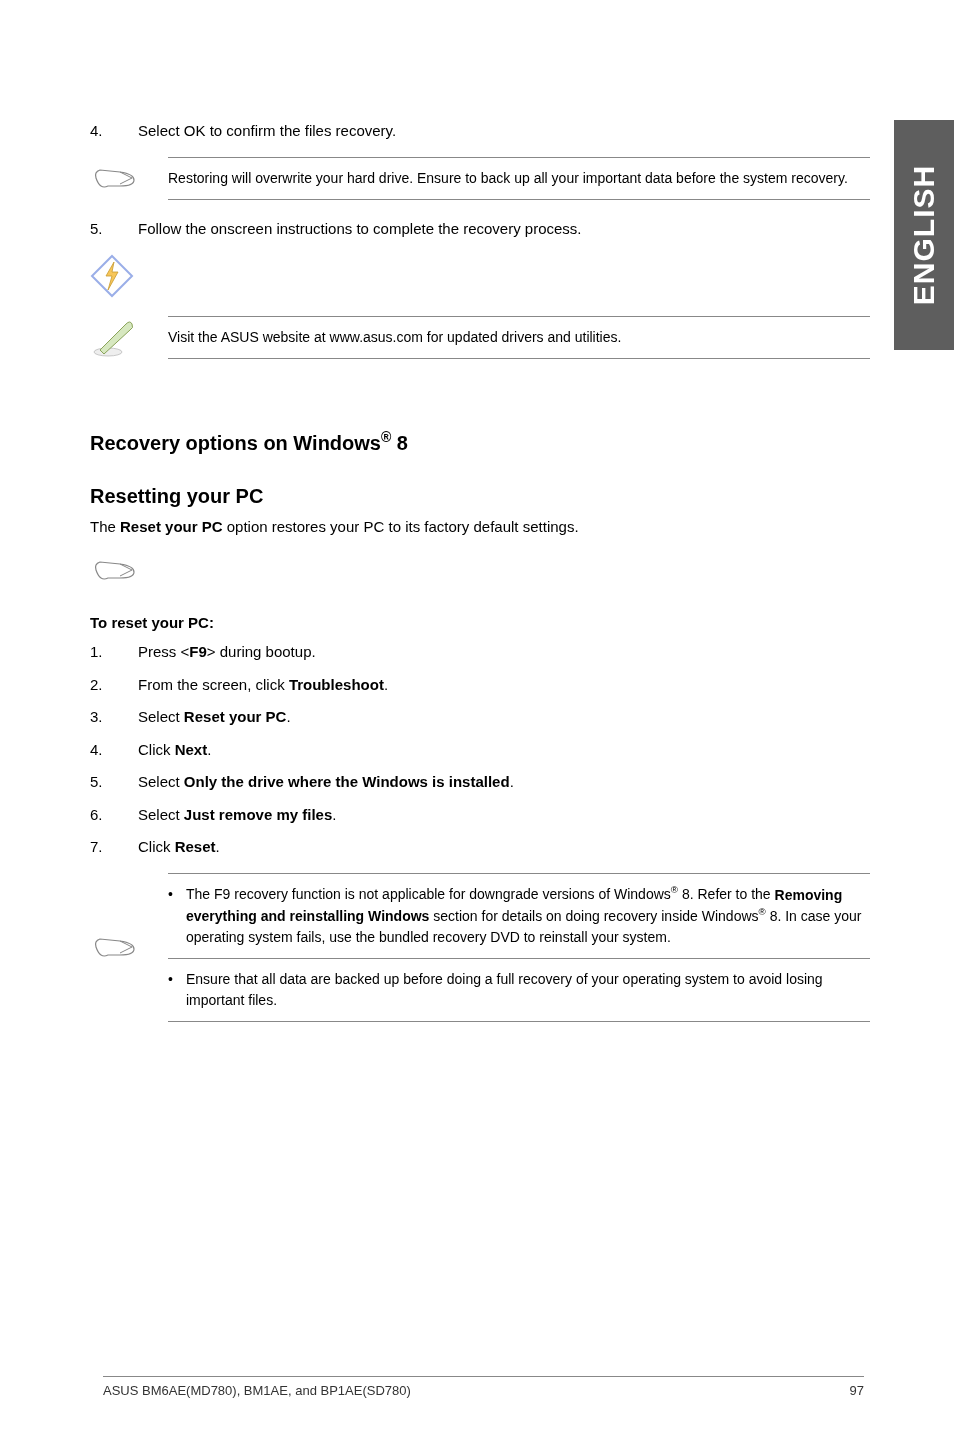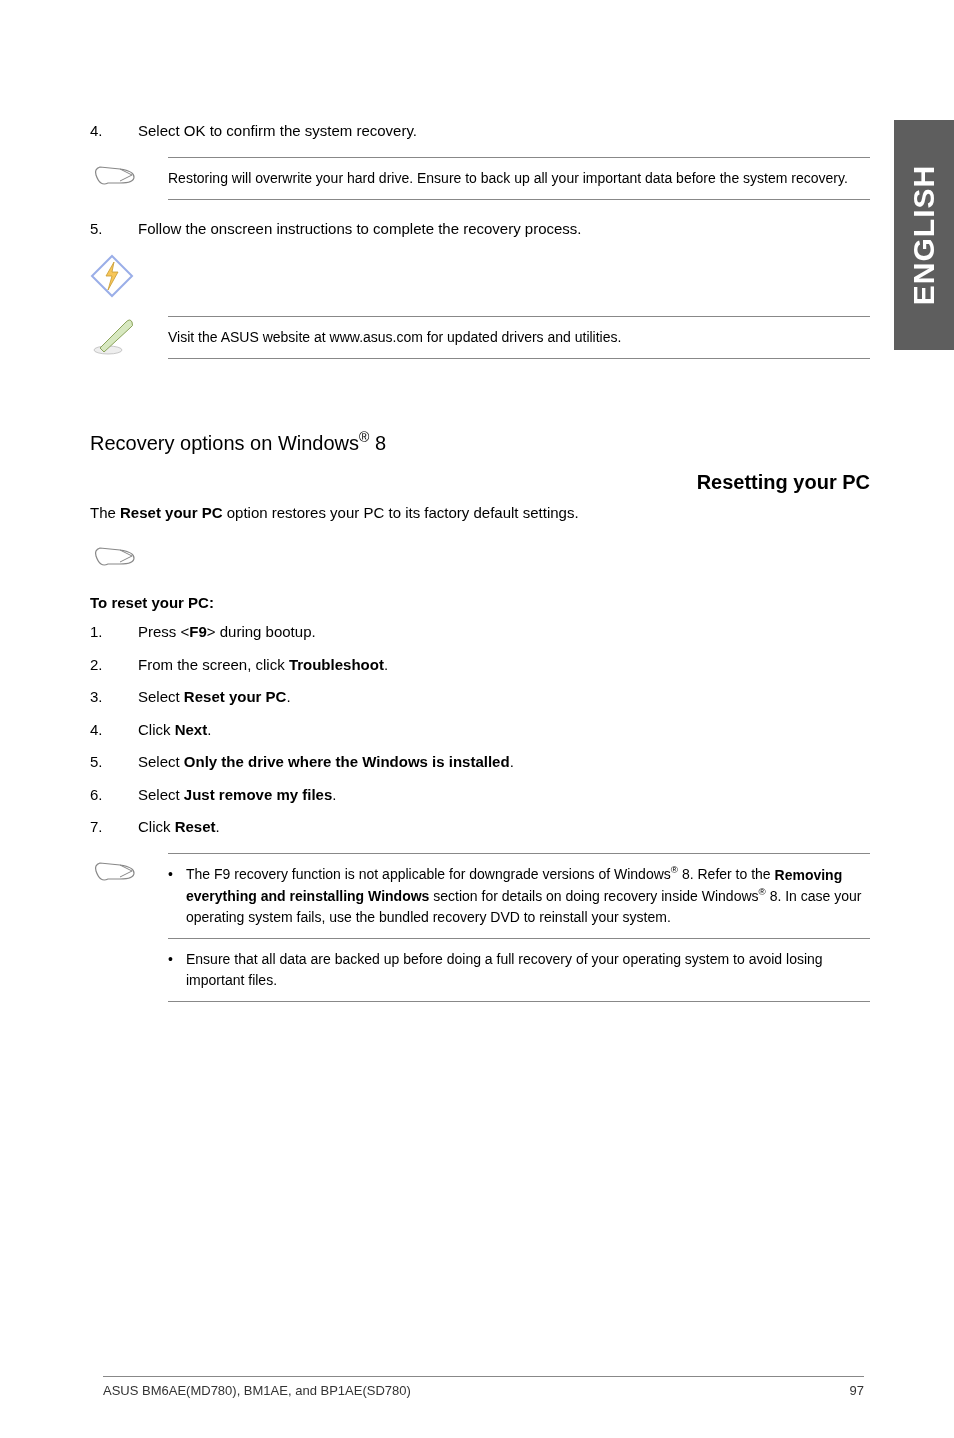--- a/index.html
+++ b/index.html
@@ -103,7 +103,7 @@
 
   <div class="list-item">
     <div class="list-num">4.</div>
-    <div class="list-text">Select OK to confirm the system recovery.</div>
+    <div class="list-text">Select OK to confirm the files recovery.</div>
   </div>
 
   <div class="note-block">

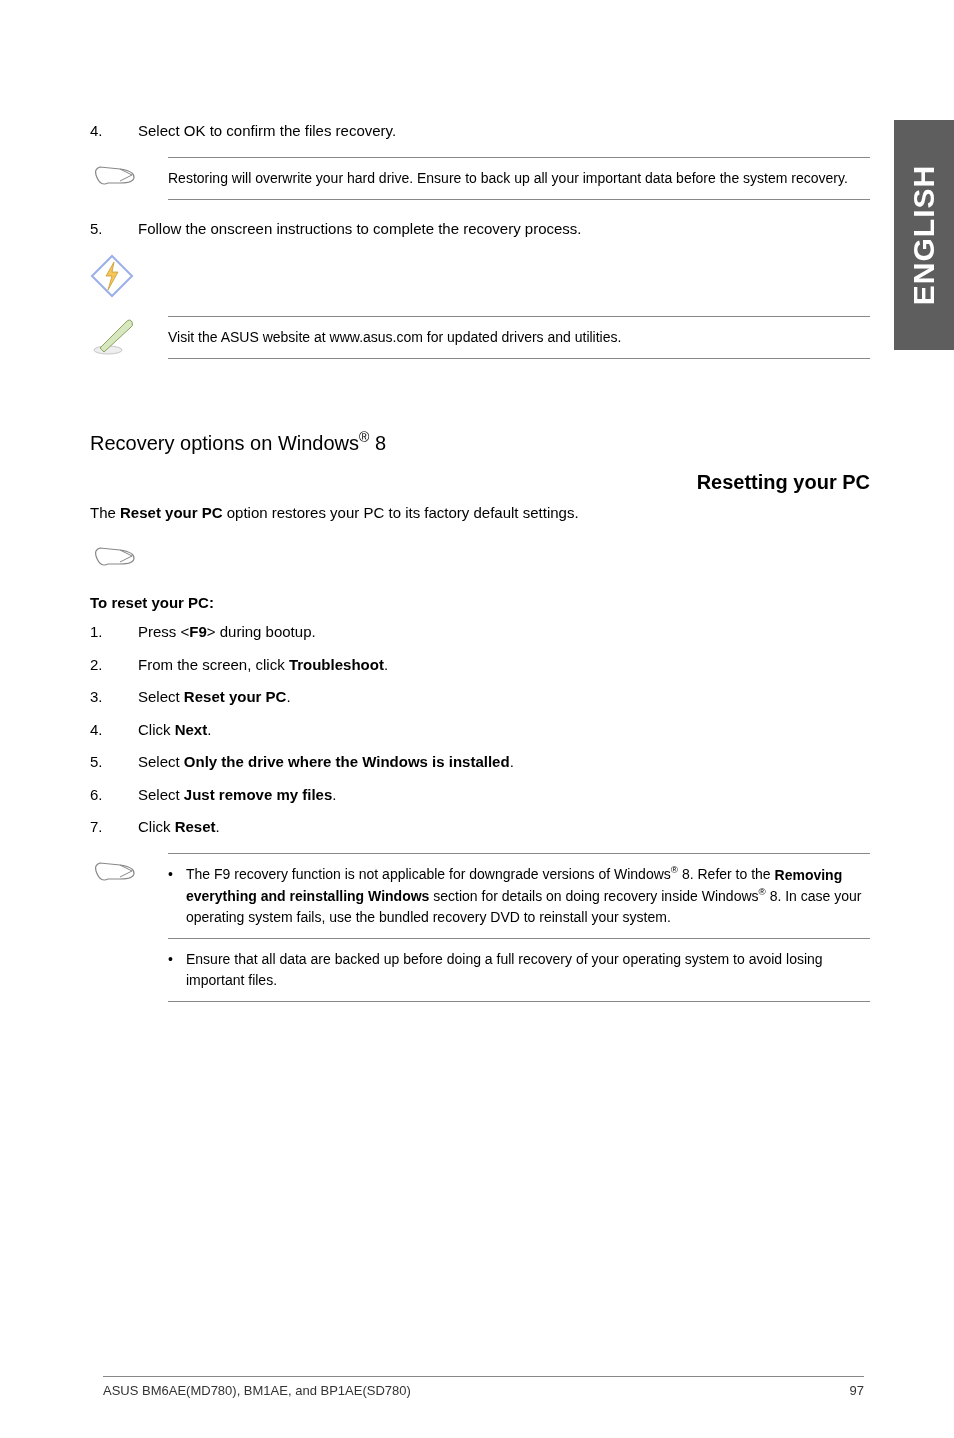--- a/index.html
+++ b/index.html
@@ -37,7 +37,7 @@
   .list-text { flex: 1; }
   .note-block {
     display: flex;
-    align-items: flex-start;
+    align-items: center;
     margin: 14px 0 18px 0;
   }
   .note-icon {

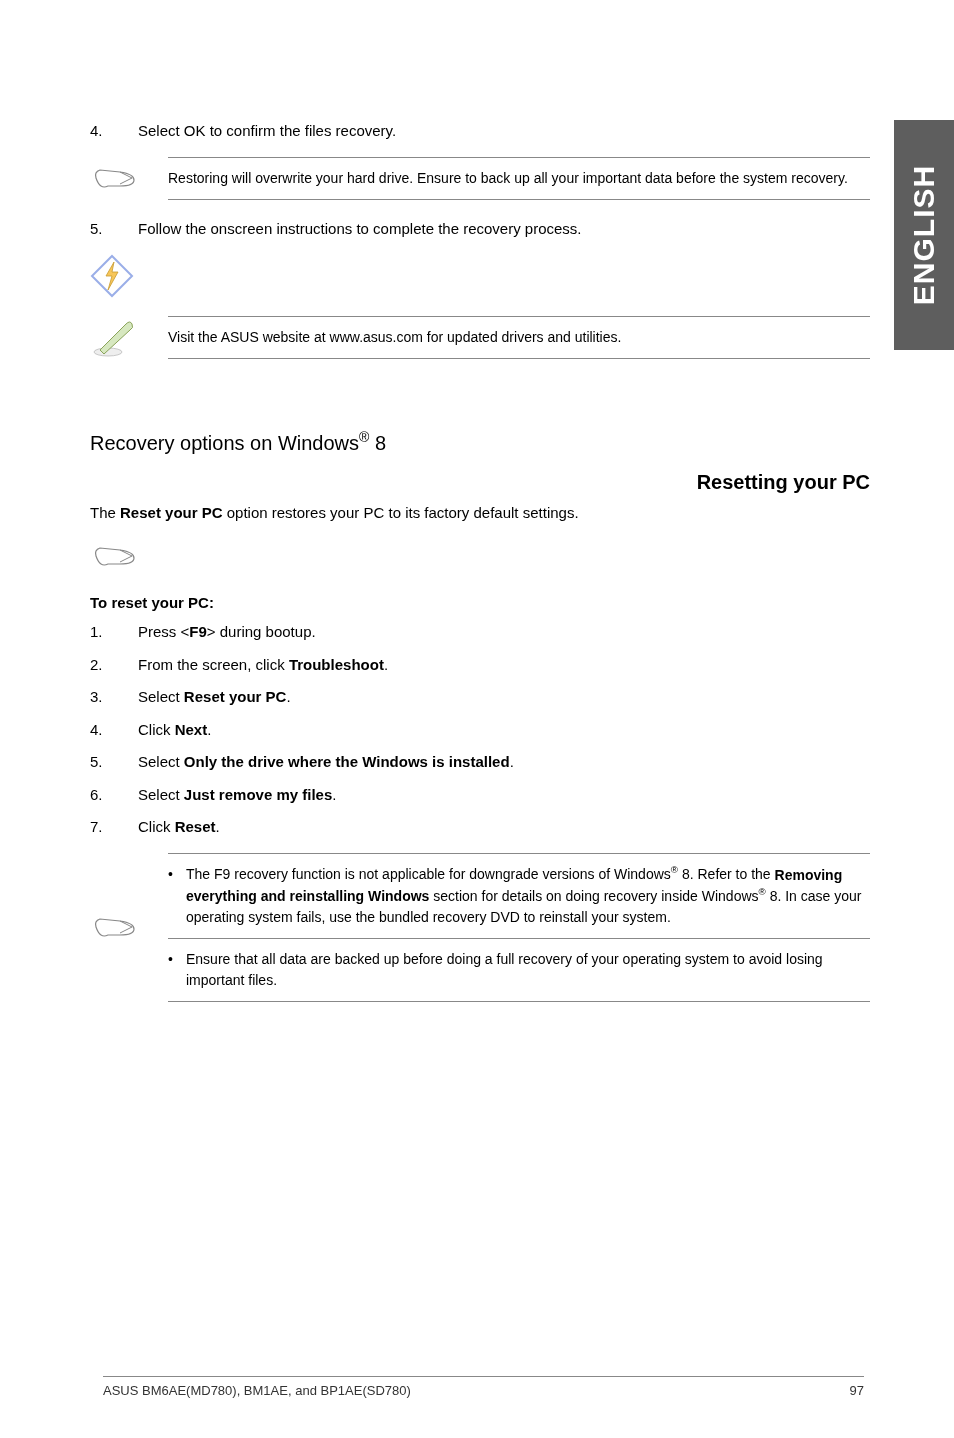--- a/index.html
+++ b/index.html
@@ -65,9 +65,9 @@
   .note-sub .bullet-text { flex: 1; }
   h2.section {
     font-size: 20px;
-    font-weight: normal;
+    font-weight: bold;
     margin-top: 70px;
-    margin-bottom: 16px;
+    margin-bottom: 30px;
   }
   h2.subsection {
     font-size: 20px;

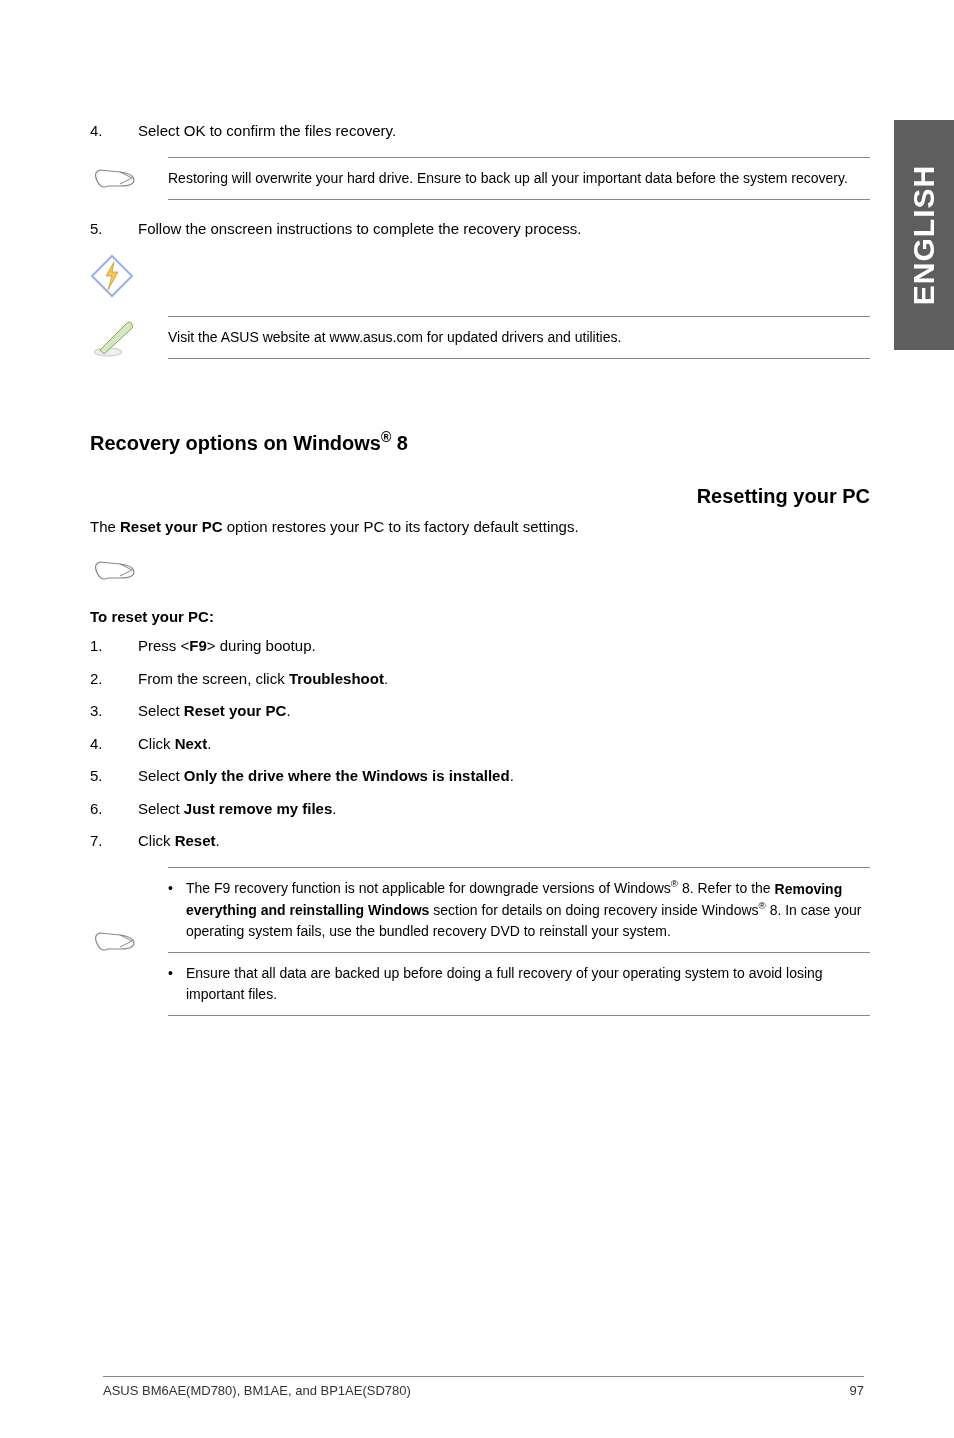--- a/index.html
+++ b/index.html
@@ -73,7 +73,6 @@
     font-size: 20px;
     font-weight: bold;
     margin-bottom: 8px;
-    text-align: right;
   }
   .para { font-size: 15px; line-height: 1.5; margin-bottom: 5px; }
   .subhead { font-size: 15px; font-weight: bold; margin-top: 20px; margin-bottom: 10px; }

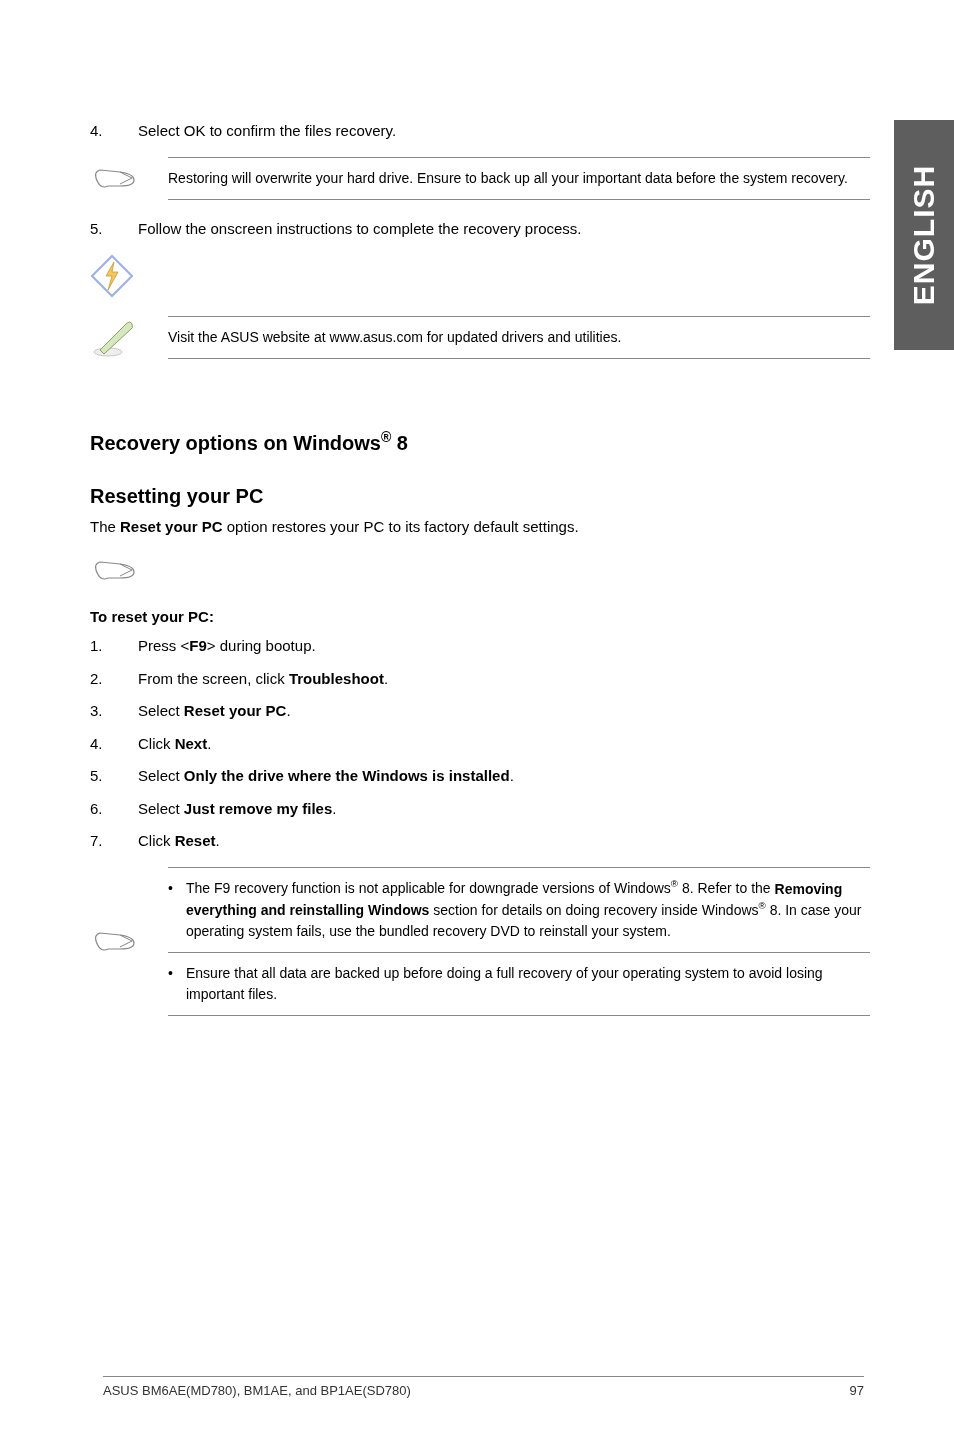--- a/index.html
+++ b/index.html
@@ -75,7 +75,7 @@
     margin-bottom: 8px;
   }
   .para { font-size: 15px; line-height: 1.5; margin-bottom: 5px; }
-  .subhead { font-size: 15px; font-weight: bold; margin-top: 20px; margin-bottom: 10px; }
+  .subhead { font-size: 15px; font-weight: bold; margin-top: 26px; margin-bottom: 10px; }
   sup { font-size: 0.7em; }
   .footer {
     position: absolute;

